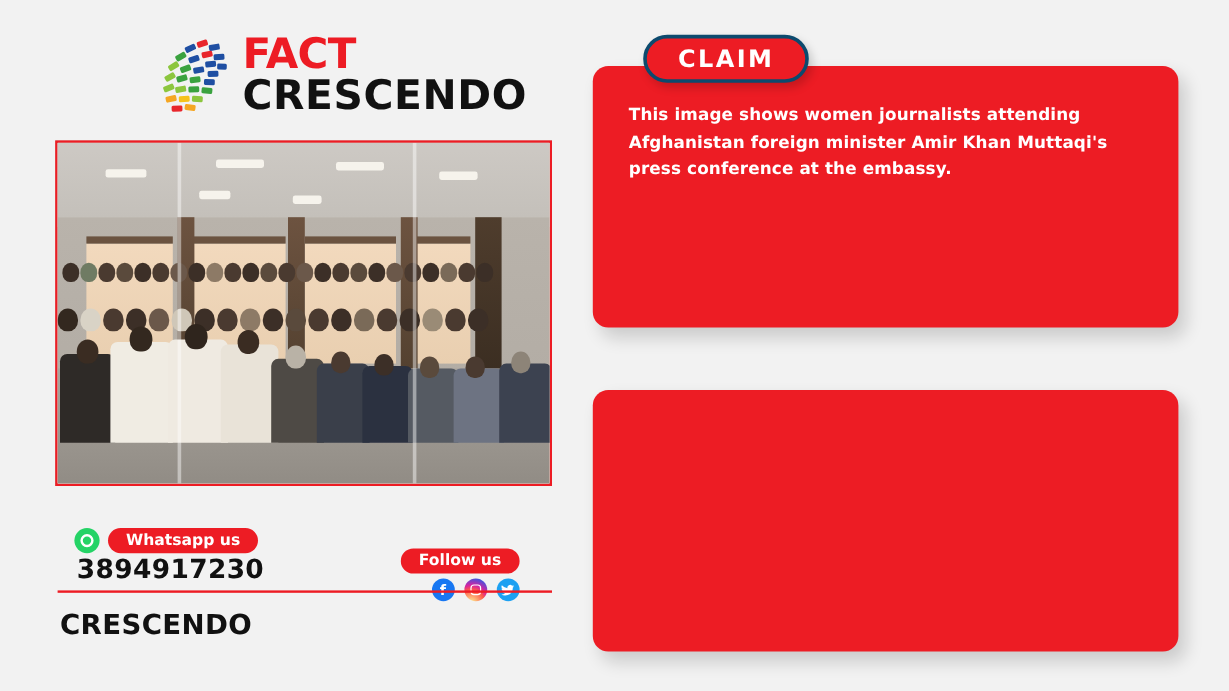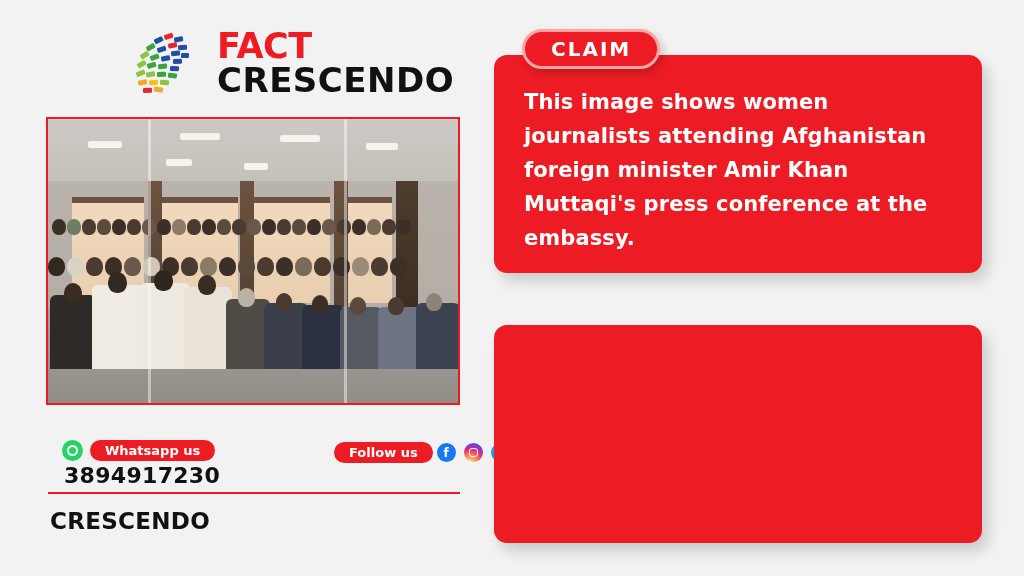--- a/index.html
+++ b/index.html
@@ -31,7 +31,6 @@
     top: 28px;
     display: flex;
     align-items: center;
-    gap: 15px;
   }
   .logo-globe {
     width: 70px;

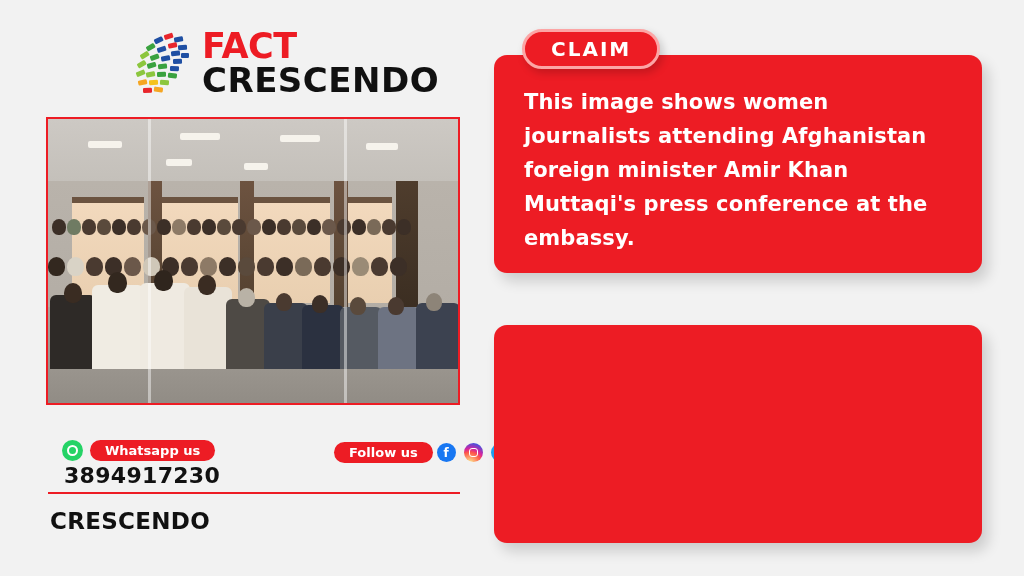--- a/index.html
+++ b/index.html
@@ -213,9 +213,9 @@
   .badge {
     position: absolute;
     top: -26px;
-    left: 28px;
+    left: 42px;
     border-radius: 22px;
-    border: 3px solid #fca5a5;
+    border: 3px solid #0c4a6e;
     padding: 5px 26px;
     font-family: "DejaVu Sans", sans-serif;
     font-weight: bold;

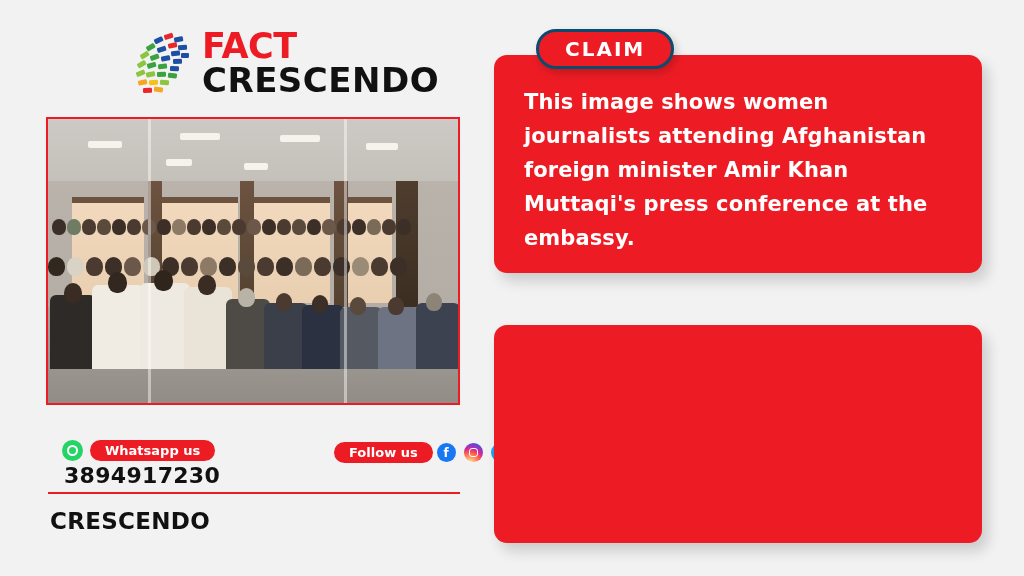--- a/index.html
+++ b/index.html
@@ -236,7 +236,7 @@
     color: #ffffff;
     font-family: "DejaVu Sans", sans-serif;
     font-weight: bold;
-    font-size: 21px;
+    font-size: 14px;
     line-height: 1.62;
     letter-spacing: .1px;
   }

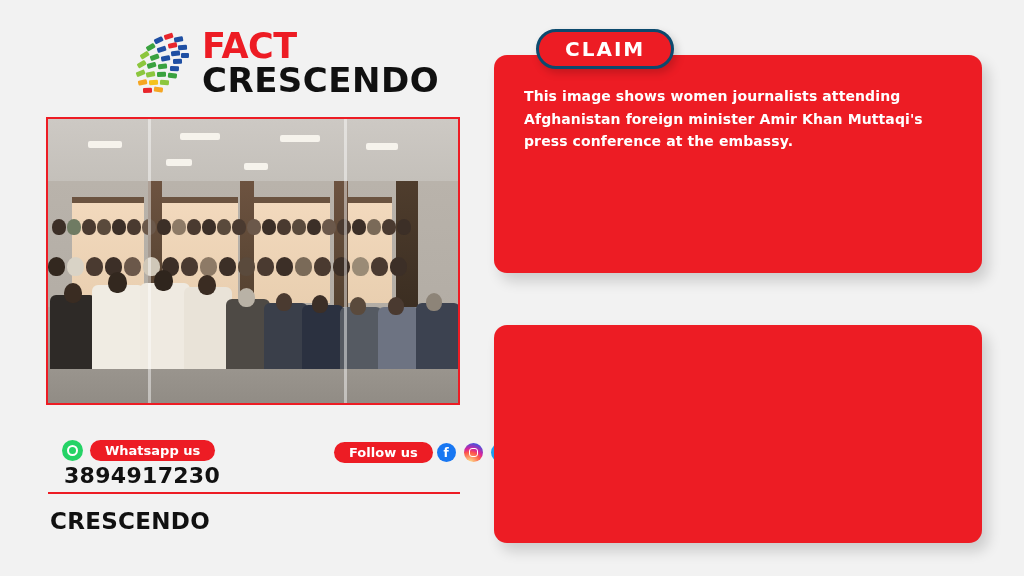--- a/index.html
+++ b/index.html
@@ -162,8 +162,8 @@
     margin-top: 2px; margin-left: 2px;
   }
   .follow-group {
-    position: absolute; left: 272px; top: 2px;
-    display: flex; flex-direction: row; align-items: center; gap: 4px;
+    position: absolute; left: 272px; top: 17px;
+    display: flex; flex-direction: column; align-items: flex-end; gap: 4px;
   }
   .social-icons { display: flex; gap: 8px; }
   .si { width: 19px; height: 19px; border-radius: 50%; position: relative; flex: none;

